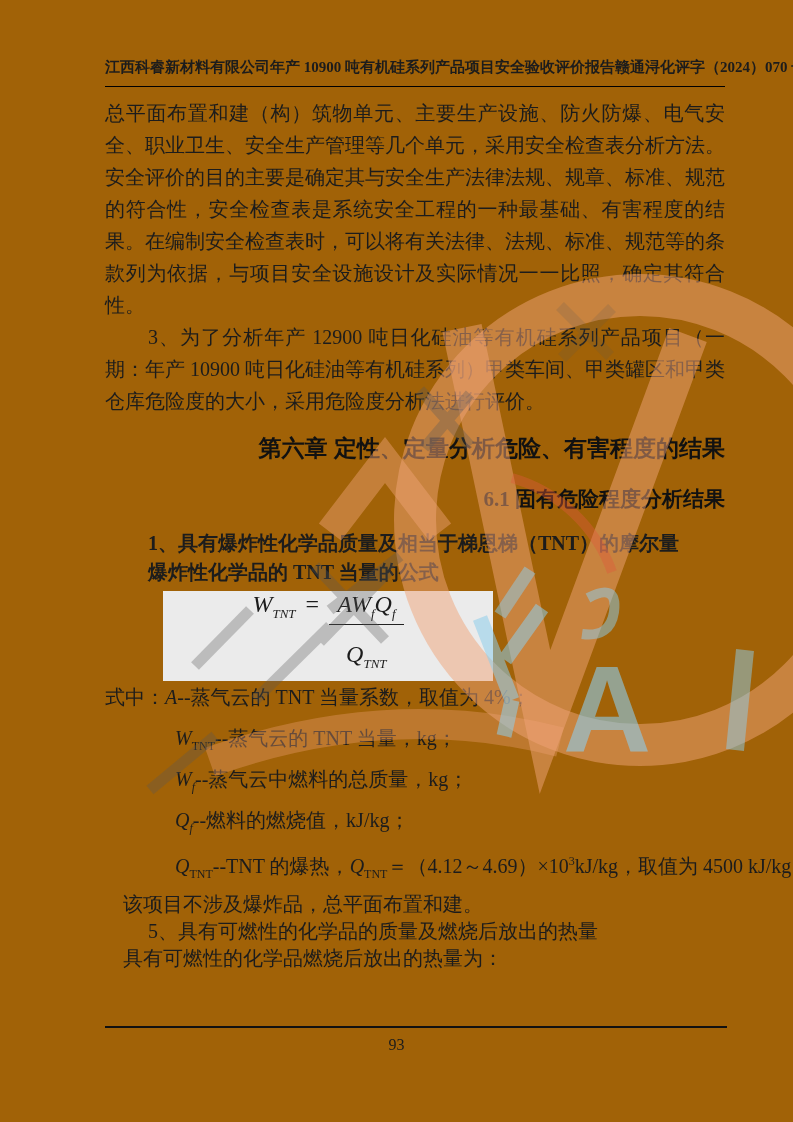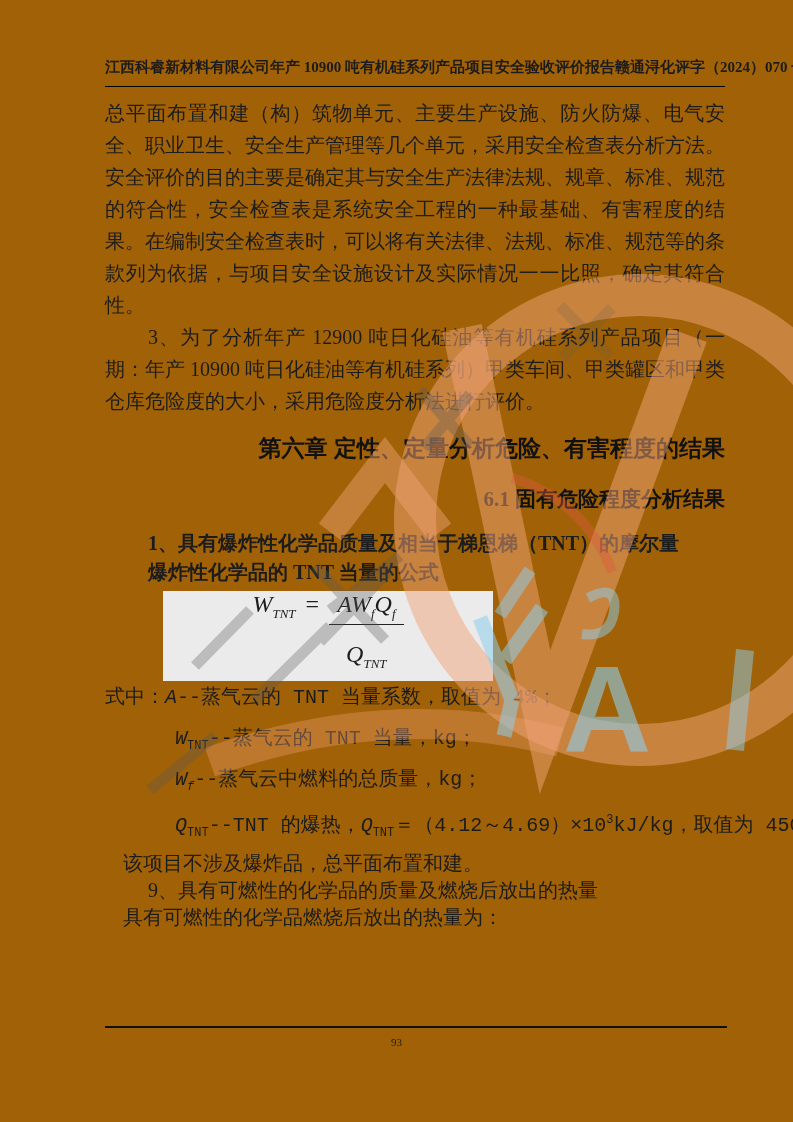--- a/index.html
+++ b/index.html
@@ -79,7 +79,7 @@
   .frac { display: inline-block; text-align: center; vertical-align: middle; }
   .frac .num { display: block; padding: 0 8px 2px 8px; border-bottom: 1.5px solid #222; }
   .frac .den { display: block; padding-top: 16px; }
-  .defs { margin-top: 0; font-size: 20px; font-family: Liberation Mono, monospace; }
+  .defs { margin-top: 0; font-size: 20px; }
   .def-row { line-height: 33px; white-space: nowrap; }
   .def-row .sym { font-style: italic; }
   .def-row sub { font-size: 12px; }

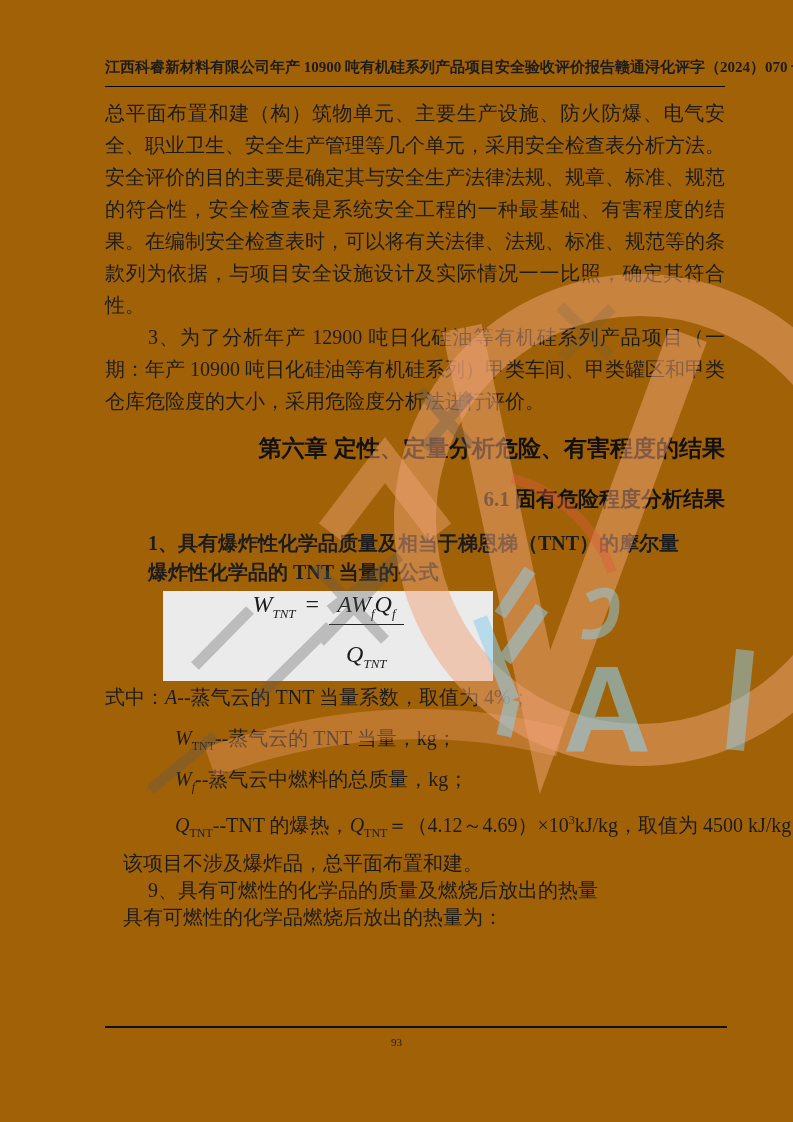--- a/index.html
+++ b/index.html
@@ -156,6 +156,9 @@
         <span class="sym">W</span><sub class="sym">f</sub><span>--蒸气云中燃料的总质量，kg；</span>
       </div>
       <div class="def-row def-indent">
+        <span class="sym">Q</span><sub class="sym">f</sub><span>--燃料的燃烧值，kJ/kg；</span>
+      </div>
+      <div class="def-row def-indent">
         <span class="sym">Q</span><sub>TNT</sub><span>--TNT 的爆热，</span><span class="sym">Q</span><sub>TNT</sub><span>＝（4.12～4.69）×10</span><sup>3</sup><span>kJ/kg，取值为 4500 kJ/kg。</span>
       </div>
     </div>

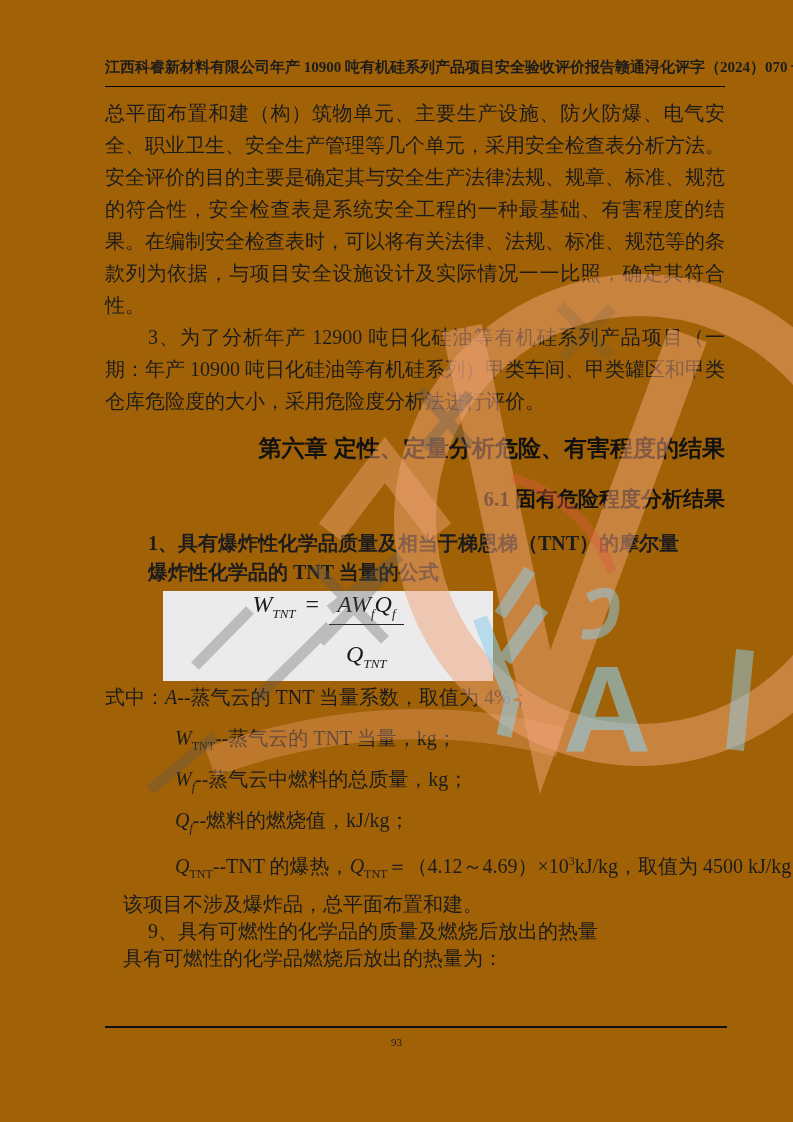--- a/index.html
+++ b/index.html
@@ -164,7 +164,7 @@
     </div>
 
     <div class="tail-line ml18">该项目不涉及爆炸品，总平面布置和建。</div>
-    <div class="tail-line ml43">9、具有可燃性的化学品的质量及燃烧后放出的热量</div>
+    <div class="tail-line ml43">5、具有可燃性的化学品的质量及燃烧后放出的热量</div>
     <div class="tail-line ml18">具有可燃性的化学品燃烧后放出的热量为：</div>
 
   </div>

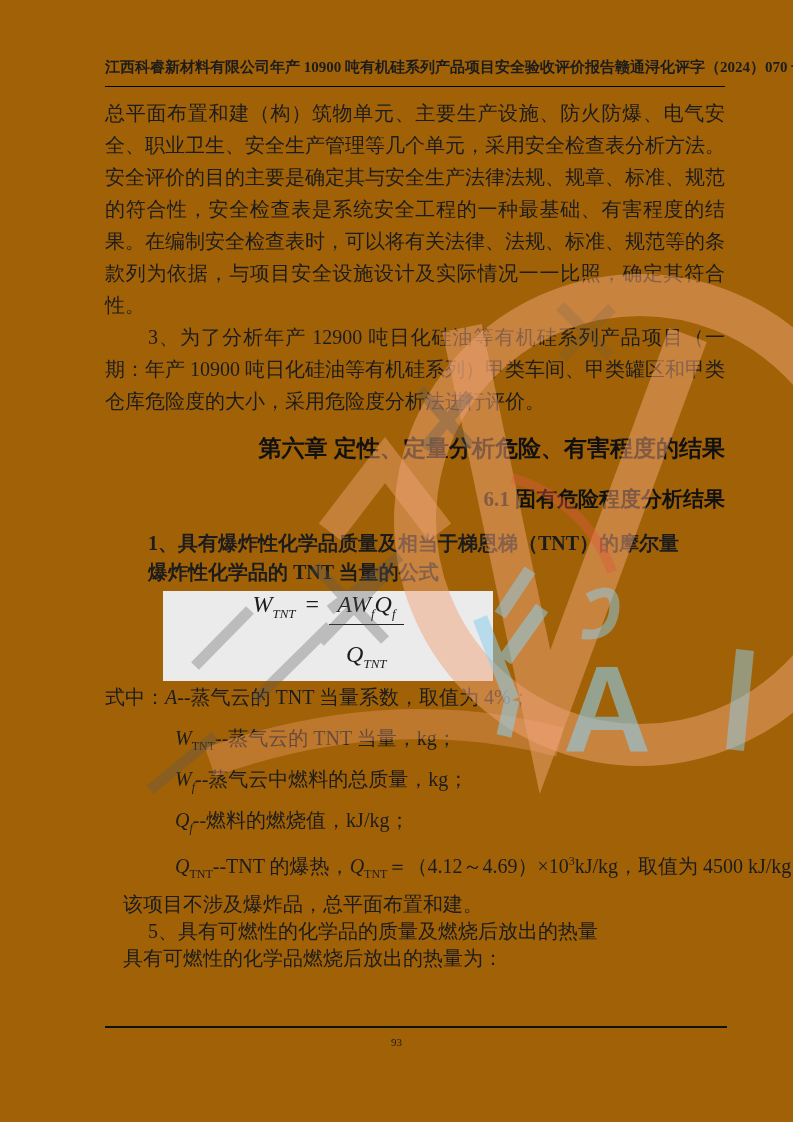--- a/index.html
+++ b/index.html
@@ -102,7 +102,7 @@
     top: 1036px;
     width: 793px;
     text-align: center;
-    font-size: 11px;
+    font-size: 16px;
     z-index: 2;
   }
   .watermark-layer {

